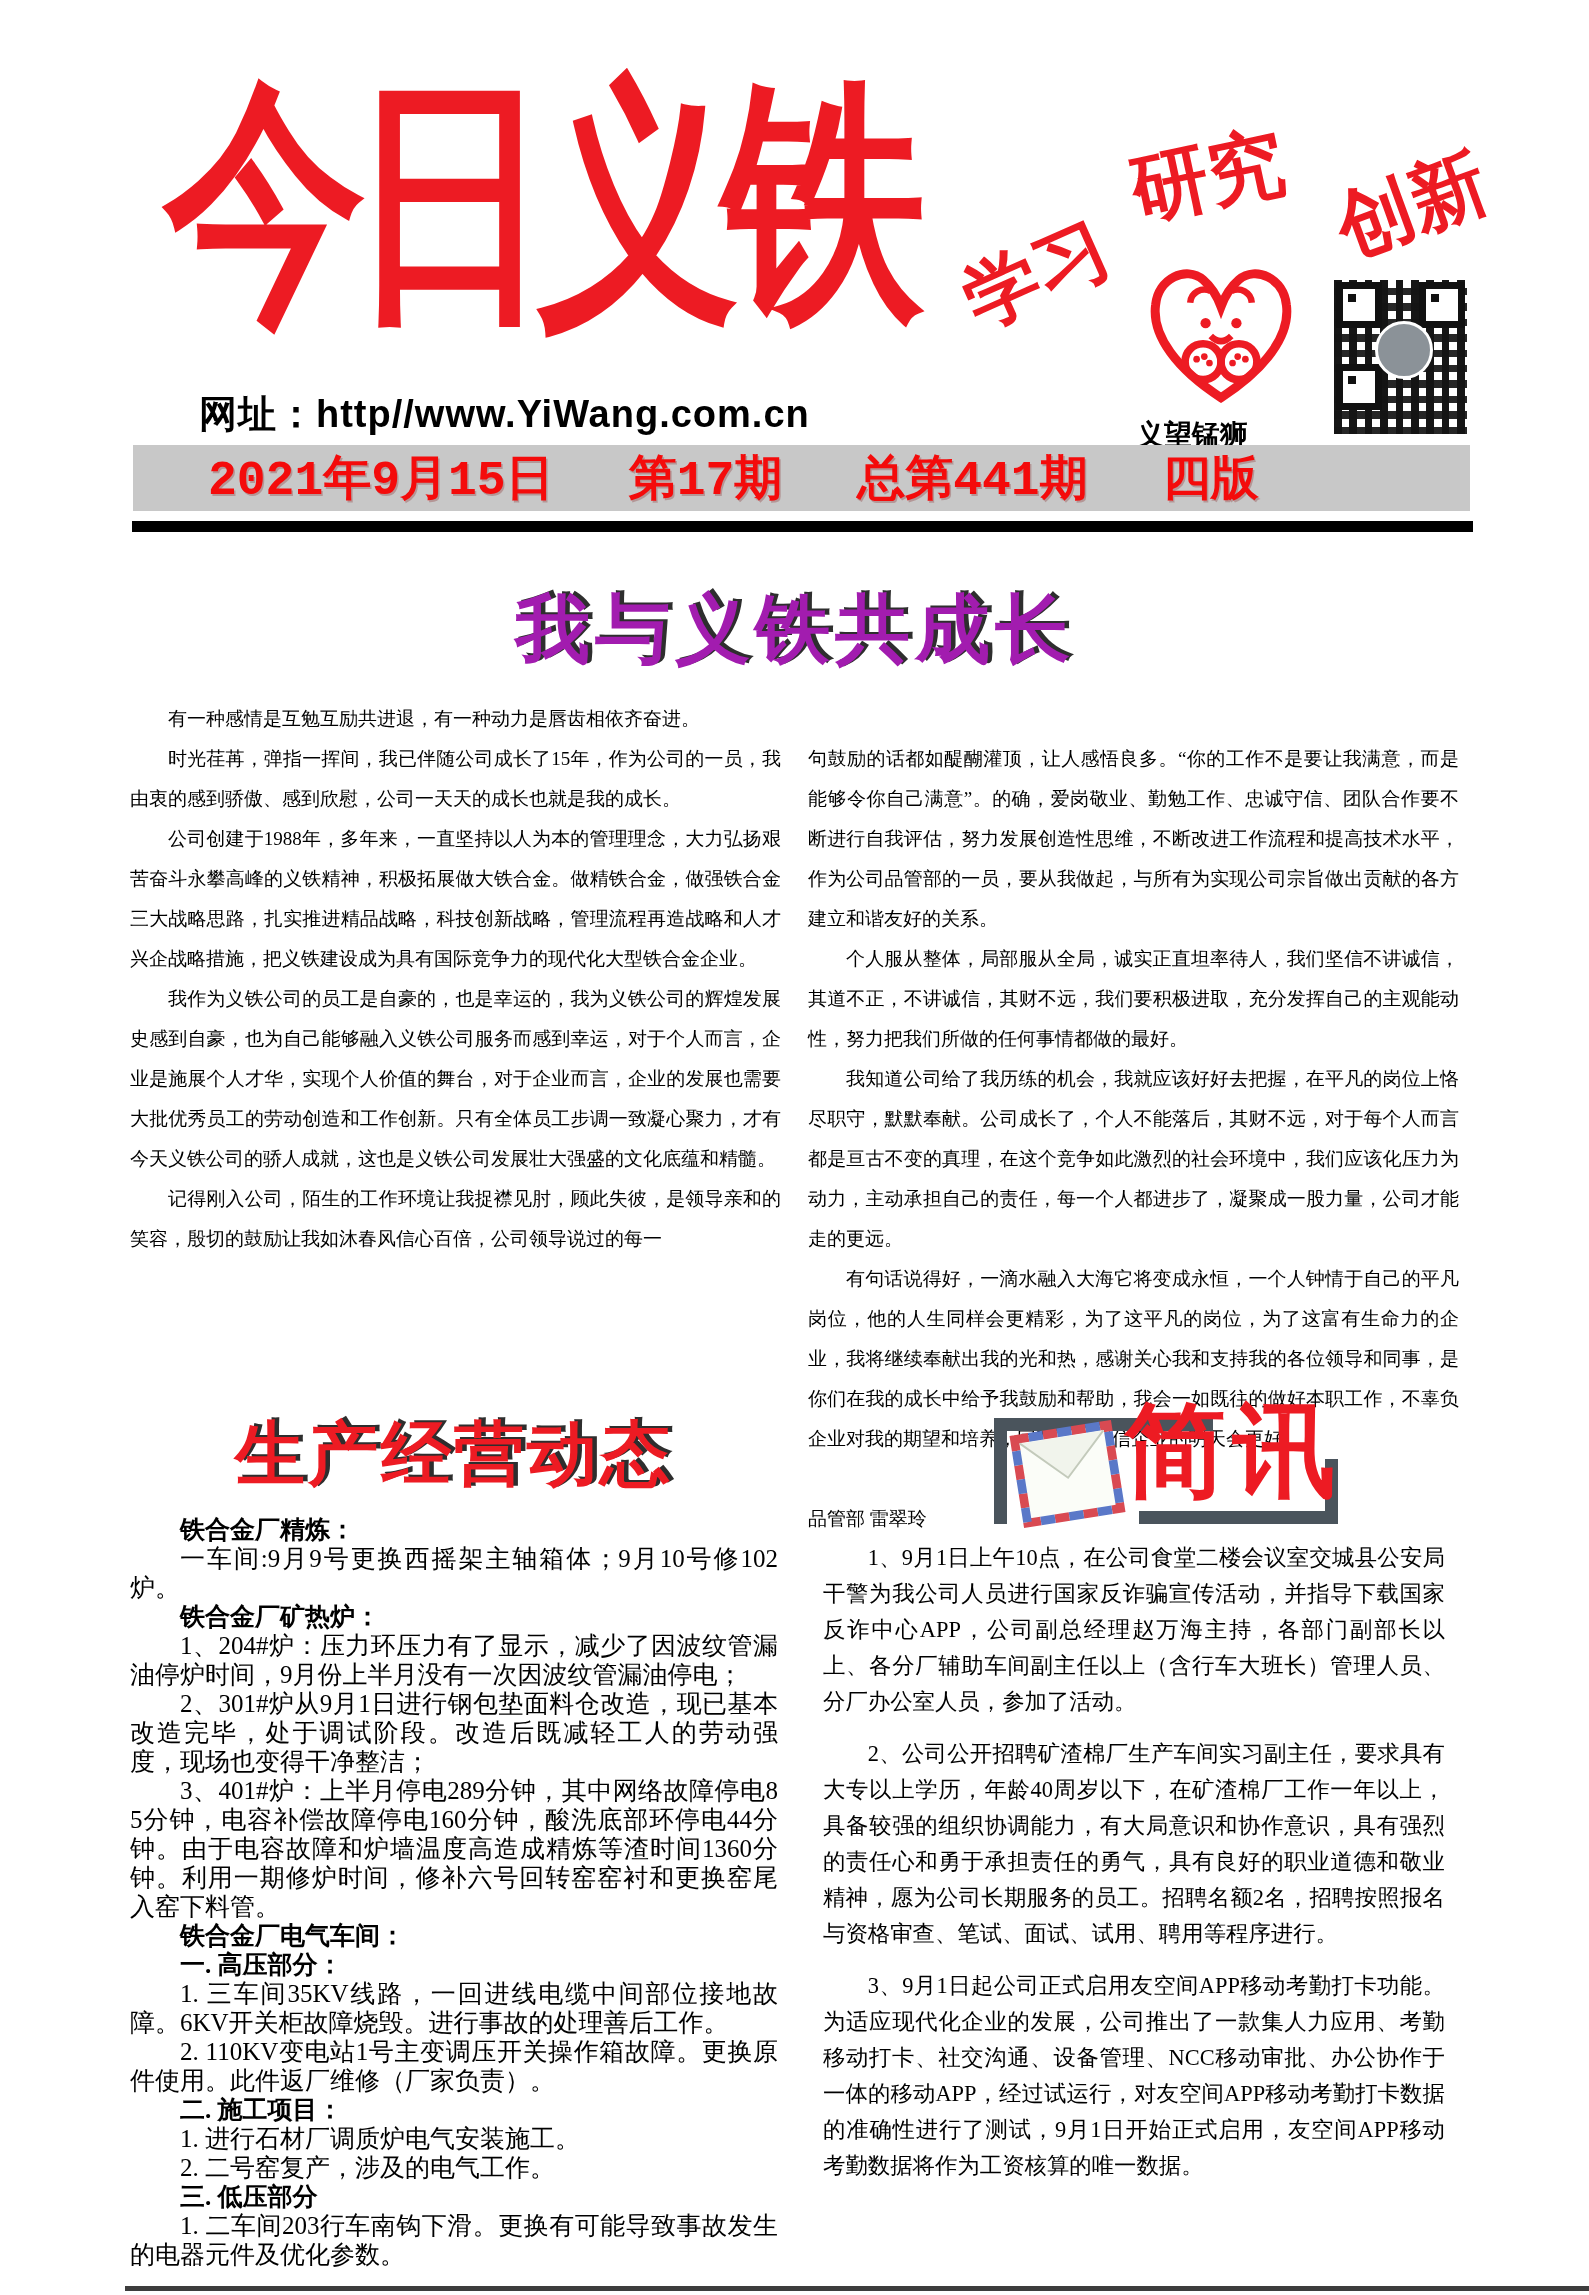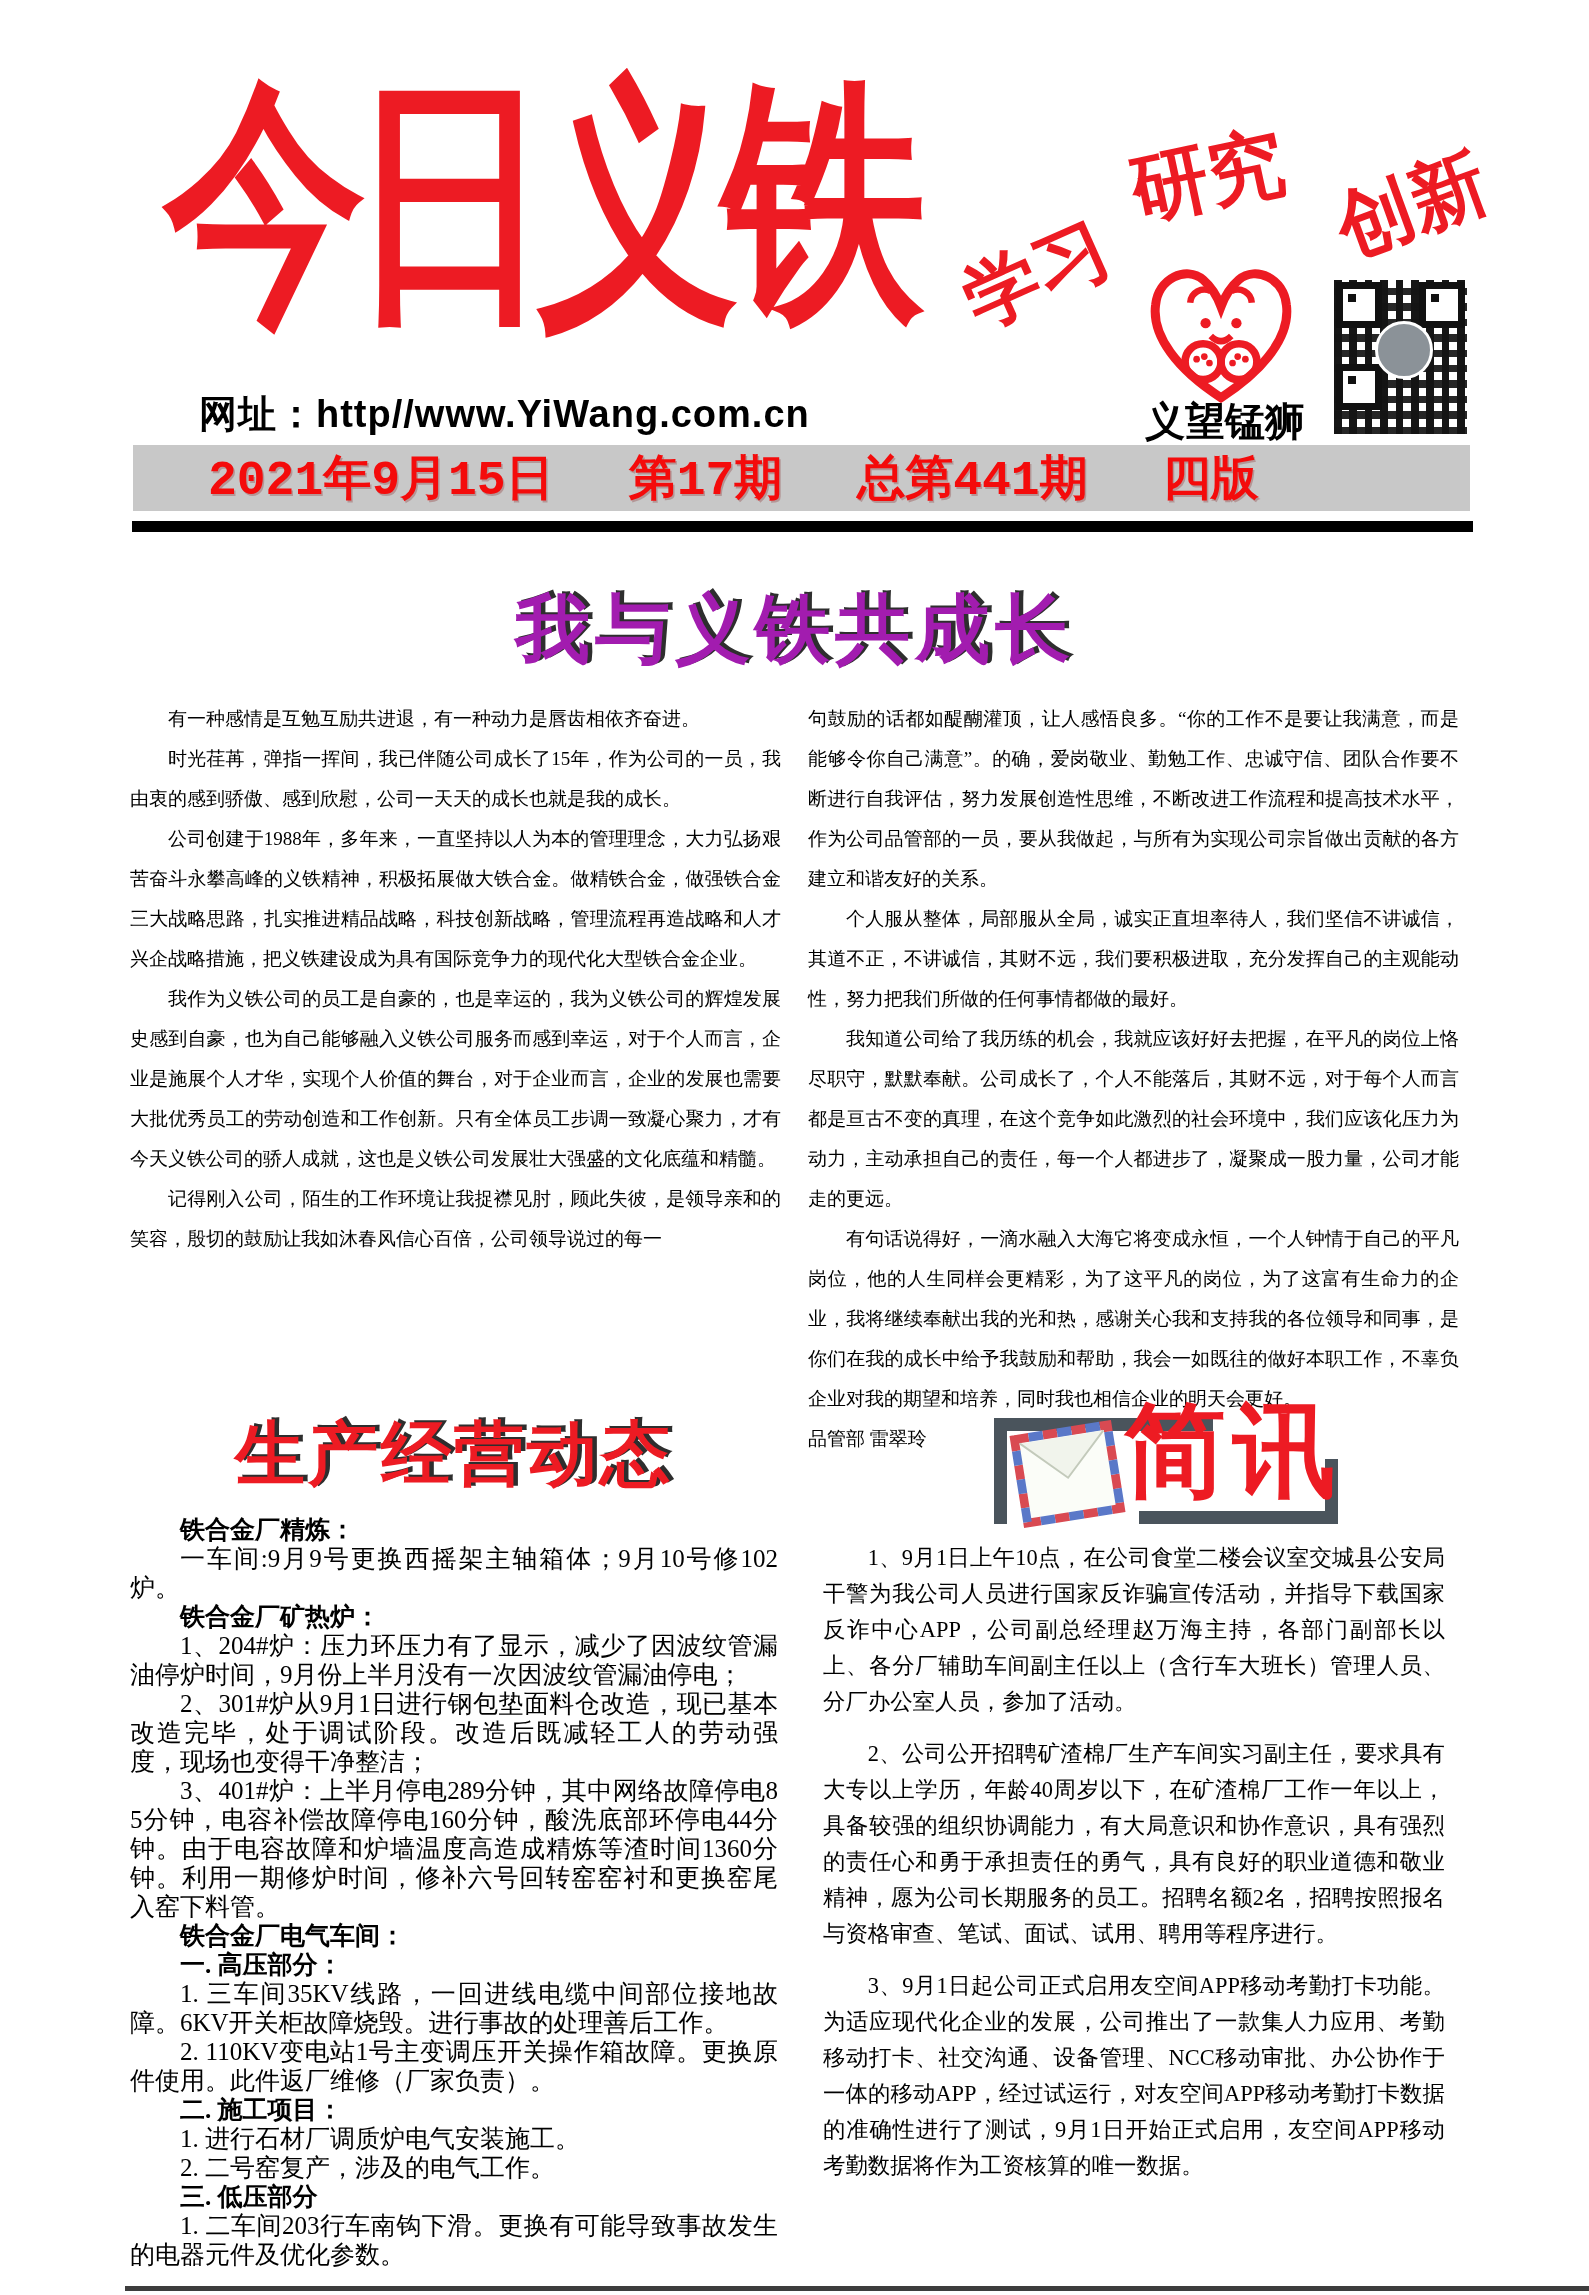--- a/index.html
+++ b/index.html
@@ -20,8 +20,8 @@
       font-family:"Liberation Sans","DejaVu Sans",sans-serif;letter-spacing:1px;}
 
   .lion{position:absolute;left:1144px;top:254px;width:154px;height:159px;}
-  .lion-caption{position:absolute;left:1136px;top:394px;width:169px;text-align:right;
-      font-size:40px;font-weight:bold;font-family:"Liberation Sans","DejaVu Sans",sans-serif;}
+  .lion-caption{position:absolute;left:1136px;top:416px;width:169px;text-align:left;
+      font-size:28px;font-weight:bold;font-family:"Liberation Sans","DejaVu Sans",sans-serif;}
 
   .qr{position:absolute;left:1329px;top:275px;width:143px;height:164px;background:#fff;
       padding:0;}

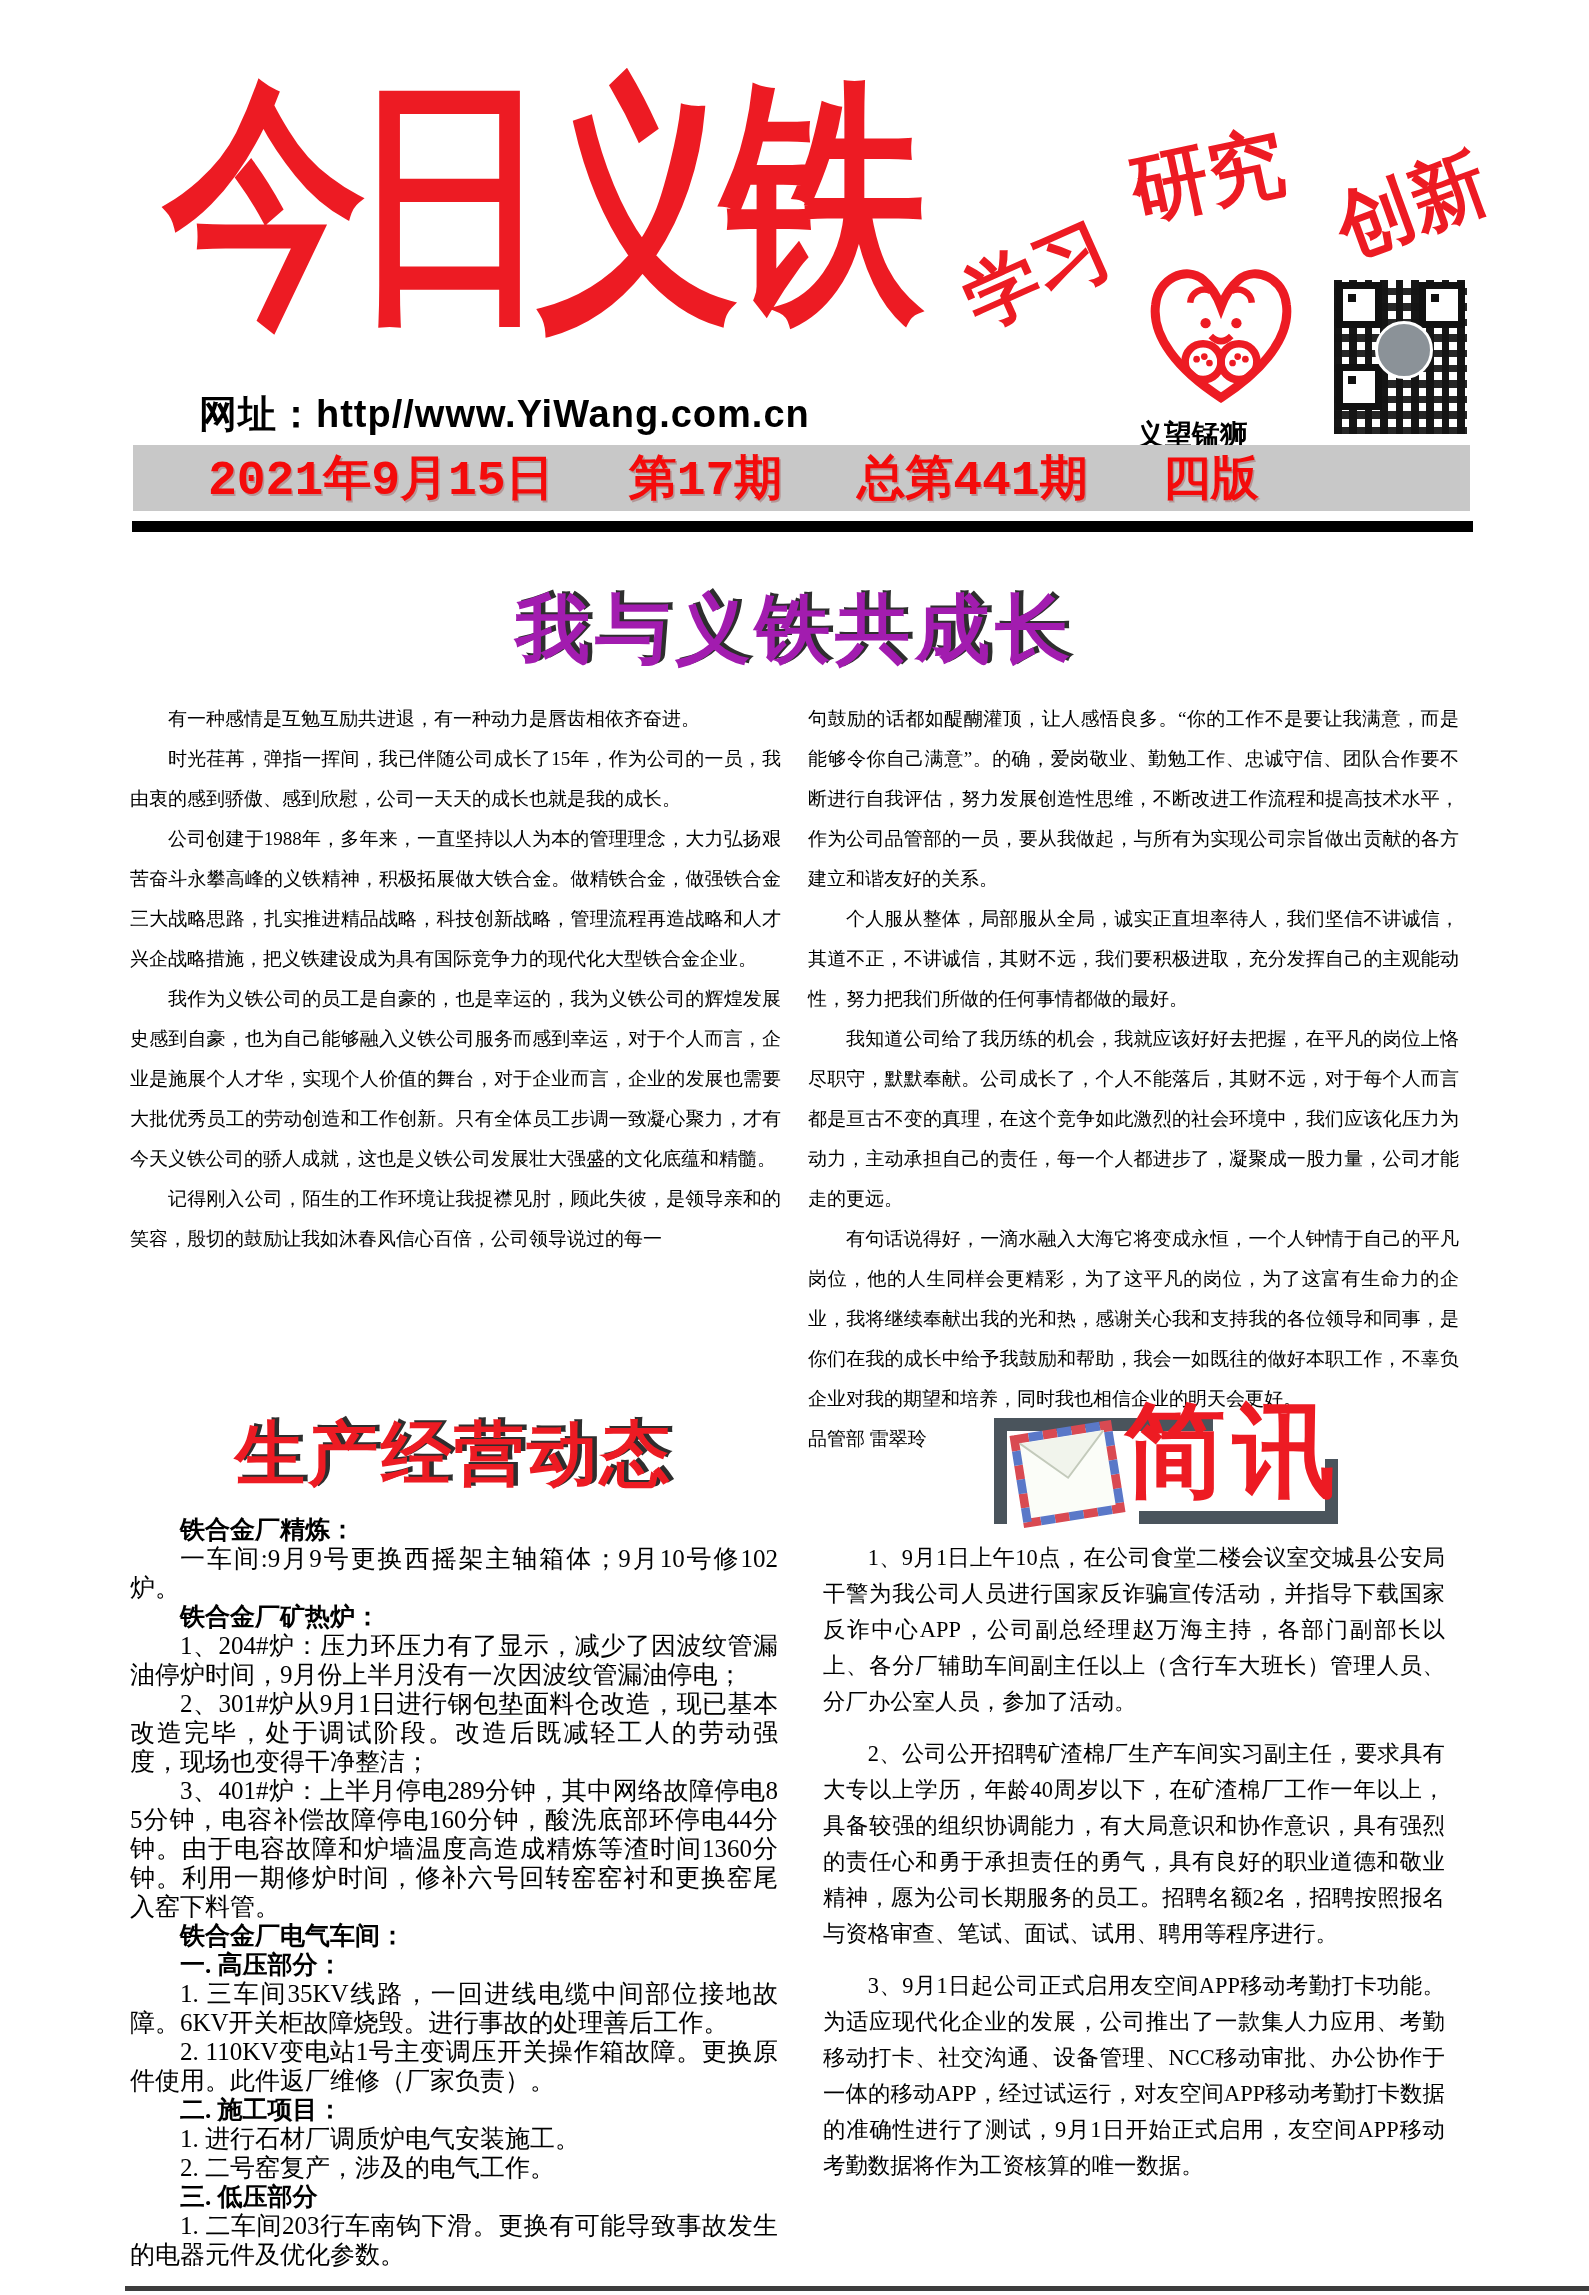--- a/index.html
+++ b/index.html
@@ -55,7 +55,7 @@
   .main-cols .col{width:651px;}
   .col p{margin:0;font-size:19px;line-height:40px;text-align:justify;text-indent:2em;
       word-break:break-all;}
-  .col p.noindent{text-indent:0;}
+  .col p.noindent{text-indent:0;margin-top:40px;}
   .sig{margin-top:4px;text-align:right;padding-right:35px;font-size:23px;line-height:36px;}
 
   .prod-body{position:absolute;left:130px;top:1515px;width:648px;}

